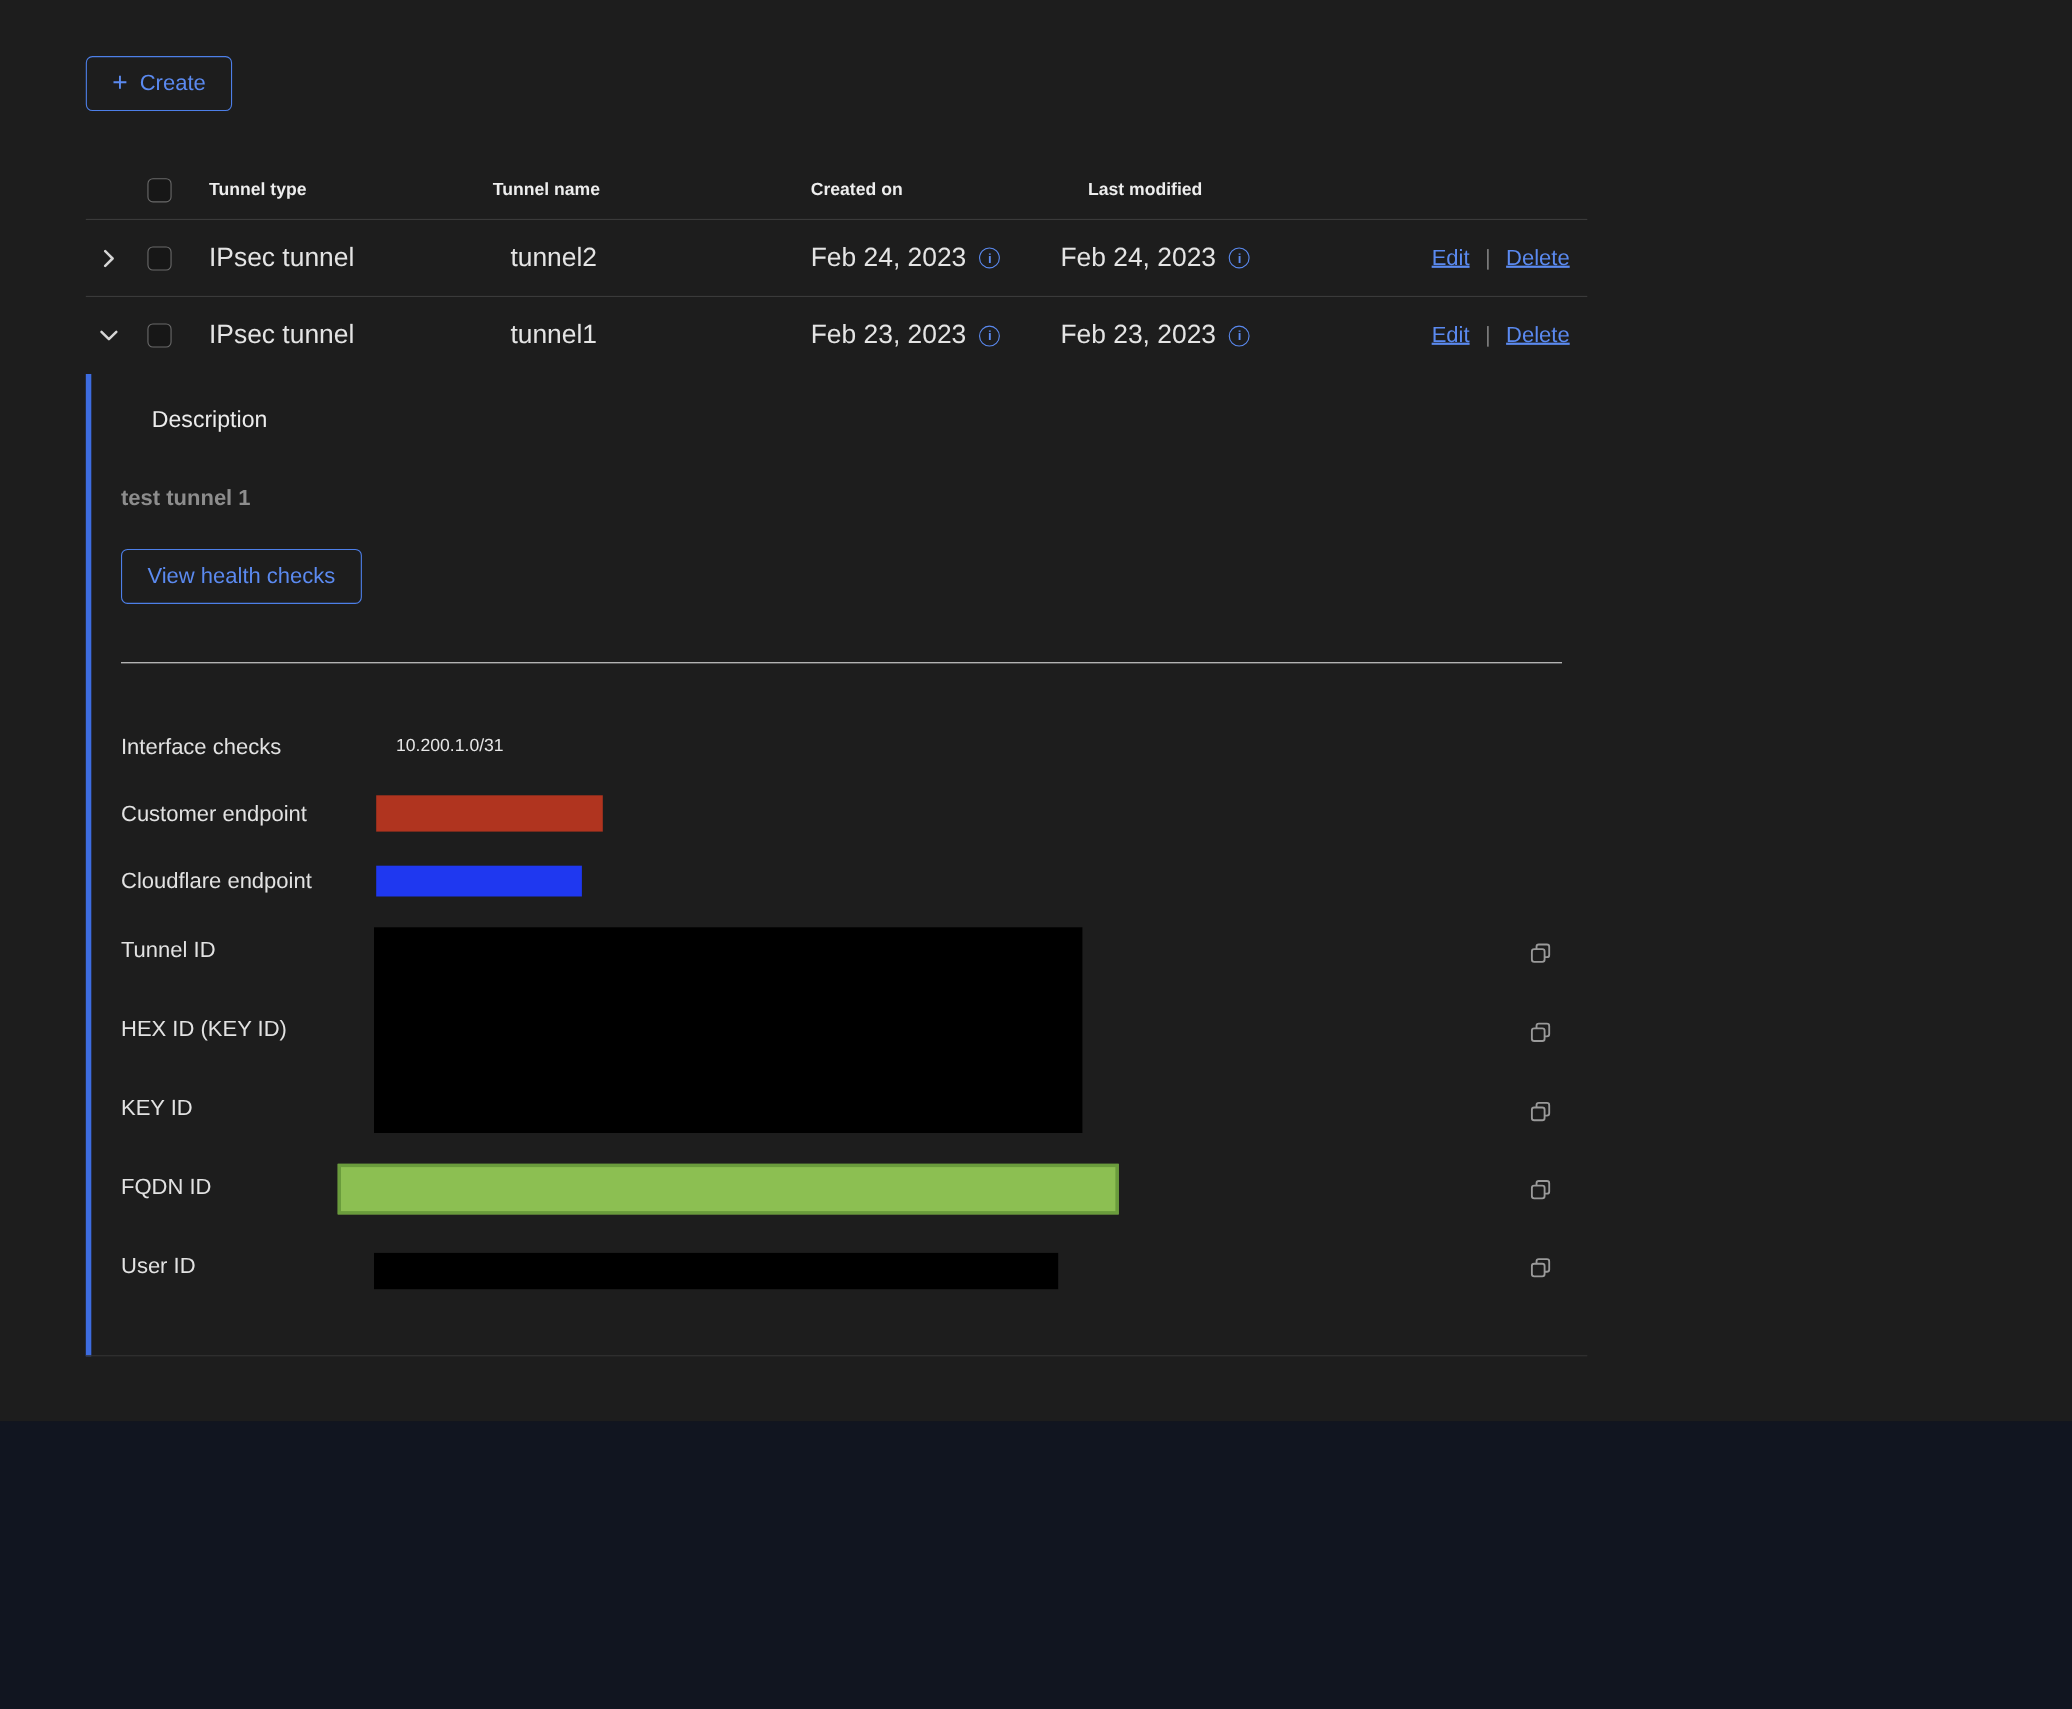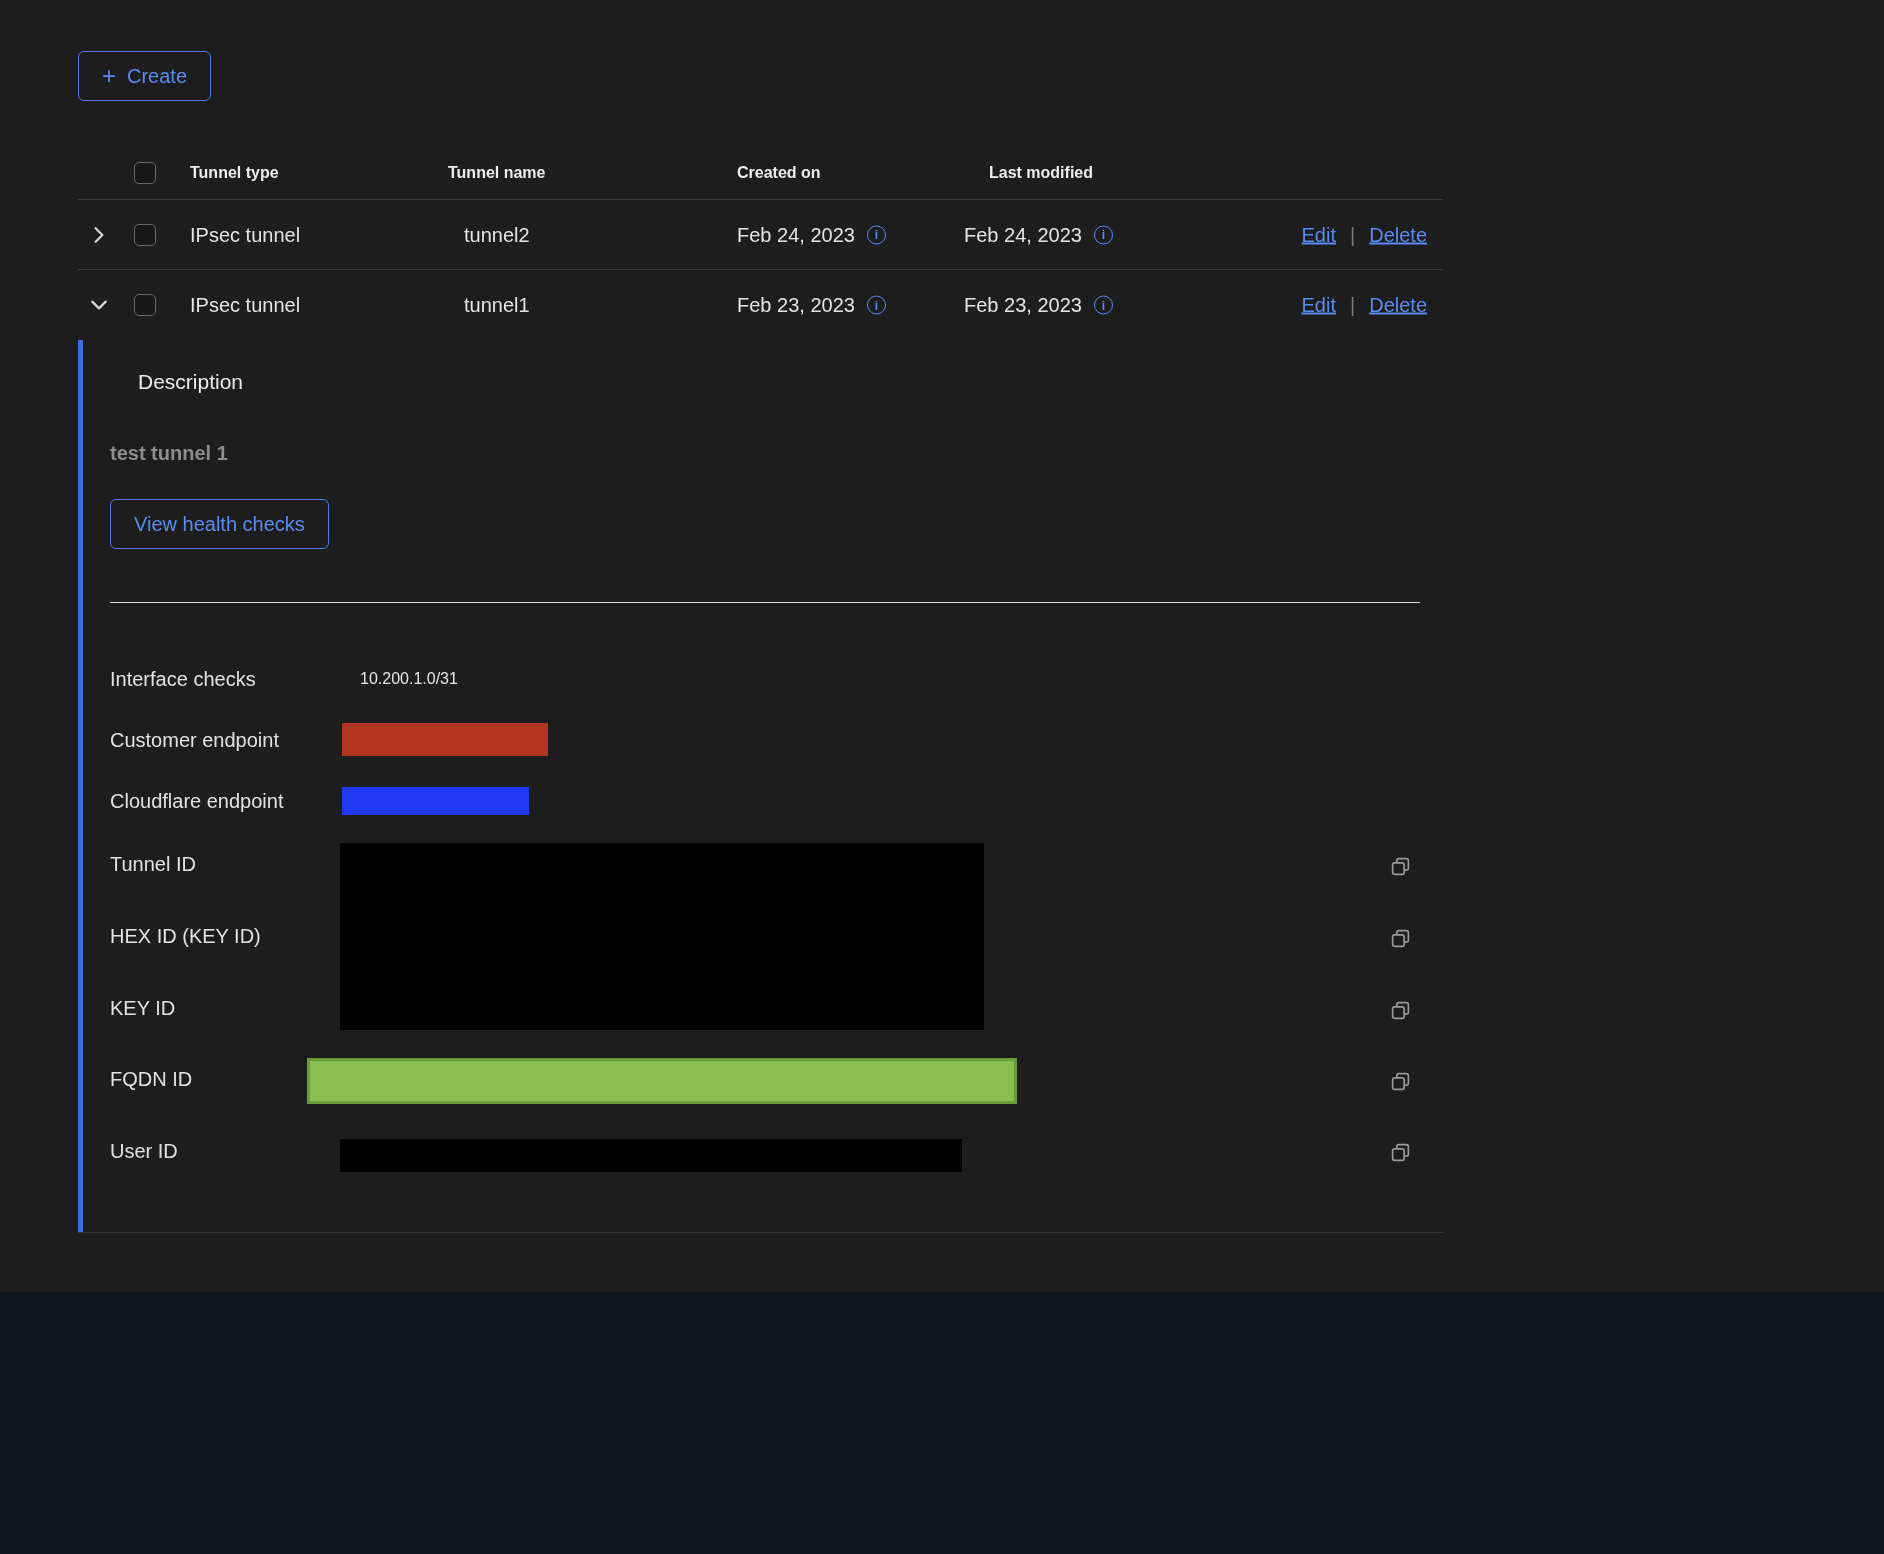--- a/index.html
+++ b/index.html
@@ -26,7 +26,7 @@
   .hdr-row { border-bottom:1px solid #3a3a3a; }
   .row-line { border-bottom:1px solid #3a3a3a; }
   .hdr { font-size:16px; font-weight:700; color:#ededed; white-space:nowrap; }
-  .cell { font-size:20px; color:#e4e4e4; white-space:nowrap; }
+  .cell { font-size:24px; color:#e4e4e4; white-space:nowrap; }
   .checkbox {
     display:inline-block; width:22px; height:22px;
     border:1.5px solid #6a6a6a; border-radius:5px; background:#171717; cursor:pointer;

